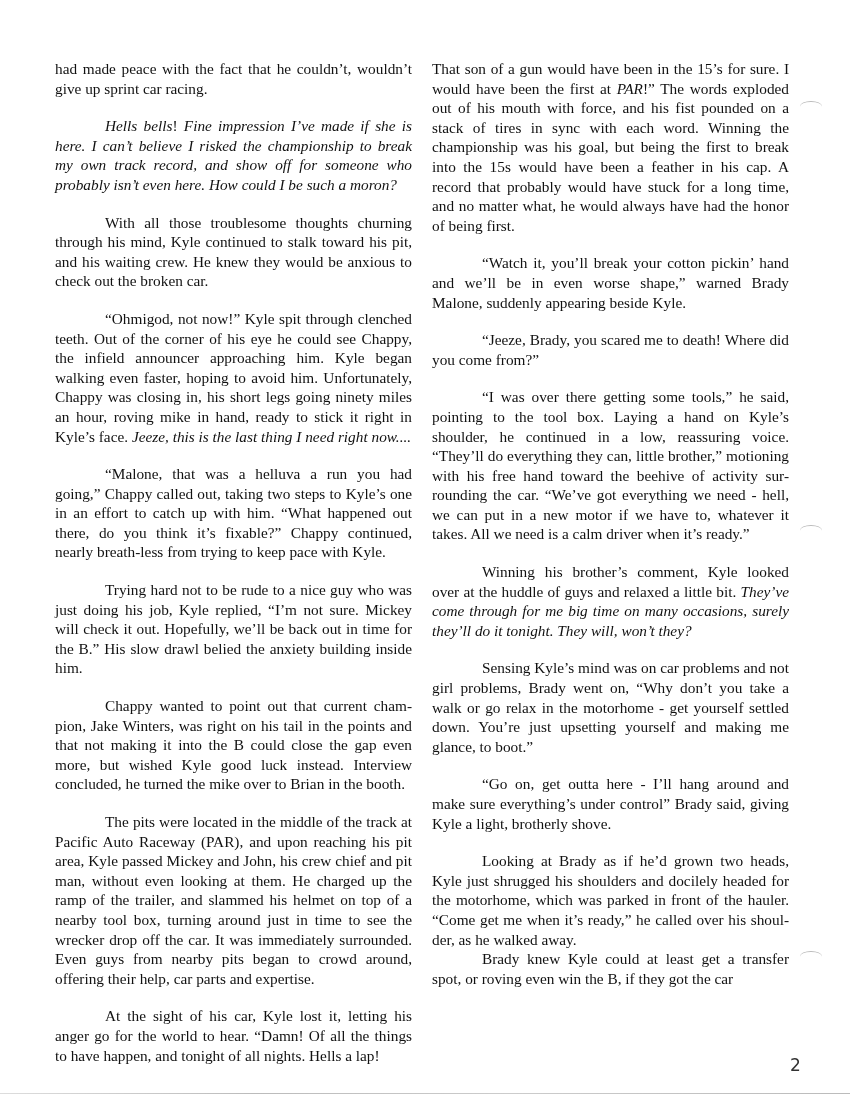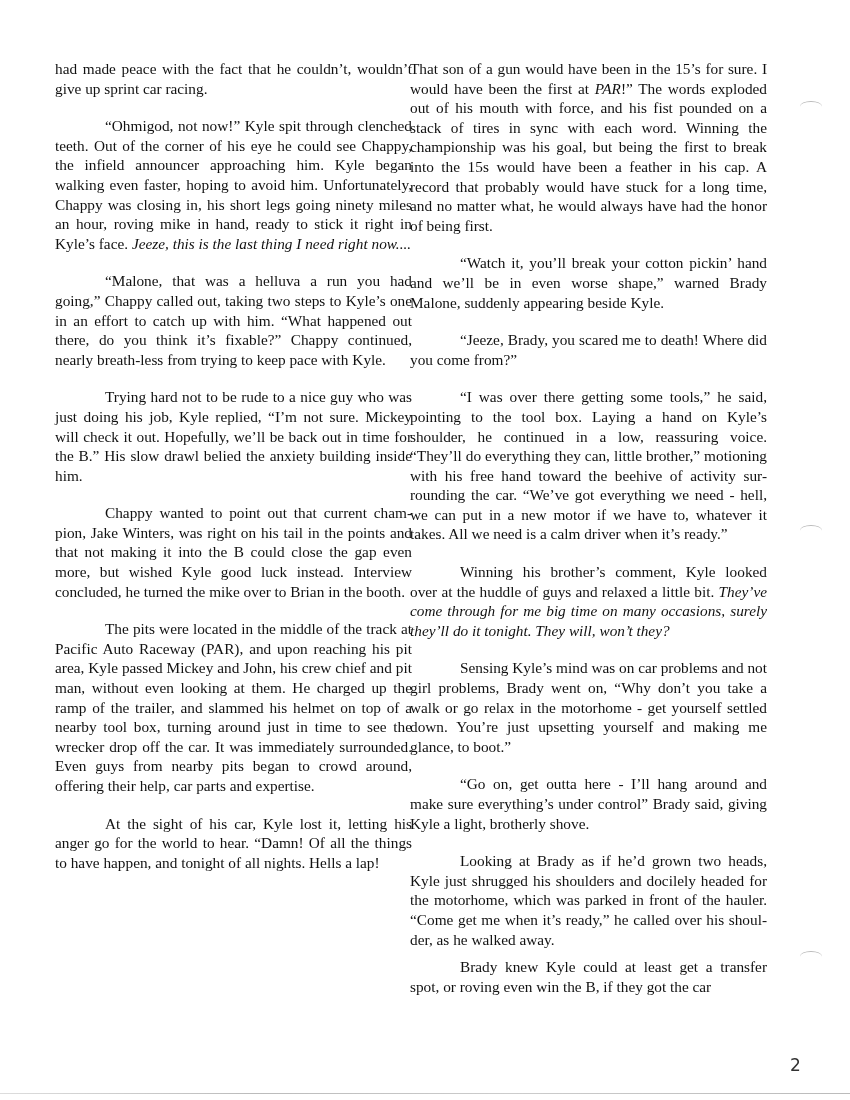--- a/index.html
+++ b/index.html
@@ -12,7 +12,7 @@
     text-align: justify;
   }
   .col.left { left: 55px; width: 357px; }
-  .col.right { left: 410px; width: 357px; }
+  .col.right { left: 432px; width: 357px; }
   .col p { margin: 0 0 18px 0; text-indent: 50px; }
   .col p.noindent { text-indent: 0; }
   .col p.tight { margin-bottom: 8px; }

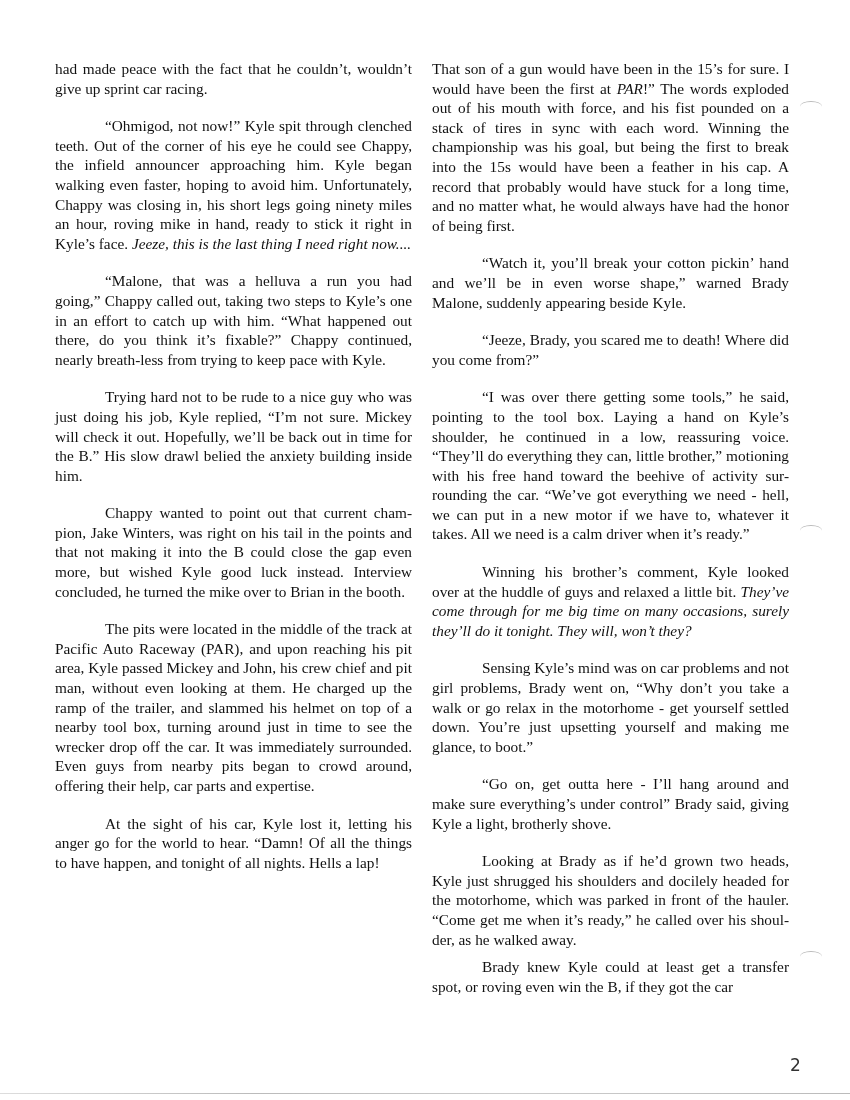--- a/index.html
+++ b/index.html
@@ -37,6 +37,7 @@
 <div class="page">
   <div class="col left" id="col-left">
       <p class="noindent"><span>had made peace with the fact that he couldn’t, wouldn’t give up sprint car racing.</span></p>
+      <p><em>Hells bells</em><span>!  </span><em>Fine impression I’ve made if she is here.  I can’t believe I risked the championship to break my own track record, and show off for someone who probably isn’t even here.  How could I be such a moron?</em></p>
       <p><span>“Ohmigod, not now!”  Kyle spit through clenched teeth. Out of the corner of his eye he could see Chappy, the infield announcer approaching him.  Kyle began walking even faster, hoping to avoid him.  Unfortunately, Chappy was closing in, his short legs going ninety miles an hour, roving mike in hand, ready to stick it right in Kyle’s face.  </span><em>Jeeze, this is the last thing I need right now....</em></p>
       <p><span>“Malone, that was a helluva a run you had going,” Chappy called out, taking two steps to Kyle’s one in an effort to catch up with him.  “What happened out there, do you think it’s fixable?” Chappy continued, nearly breath-less from trying to keep pace with Kyle.</span></p>
       <p><span>Trying hard not to be rude to a nice guy who was just doing his job, Kyle replied, “I’m not sure.  Mickey will check it out.  Hopefully, we’ll be back out in time for the B.”  His slow drawl belied the anxiety building inside him.</span></p>

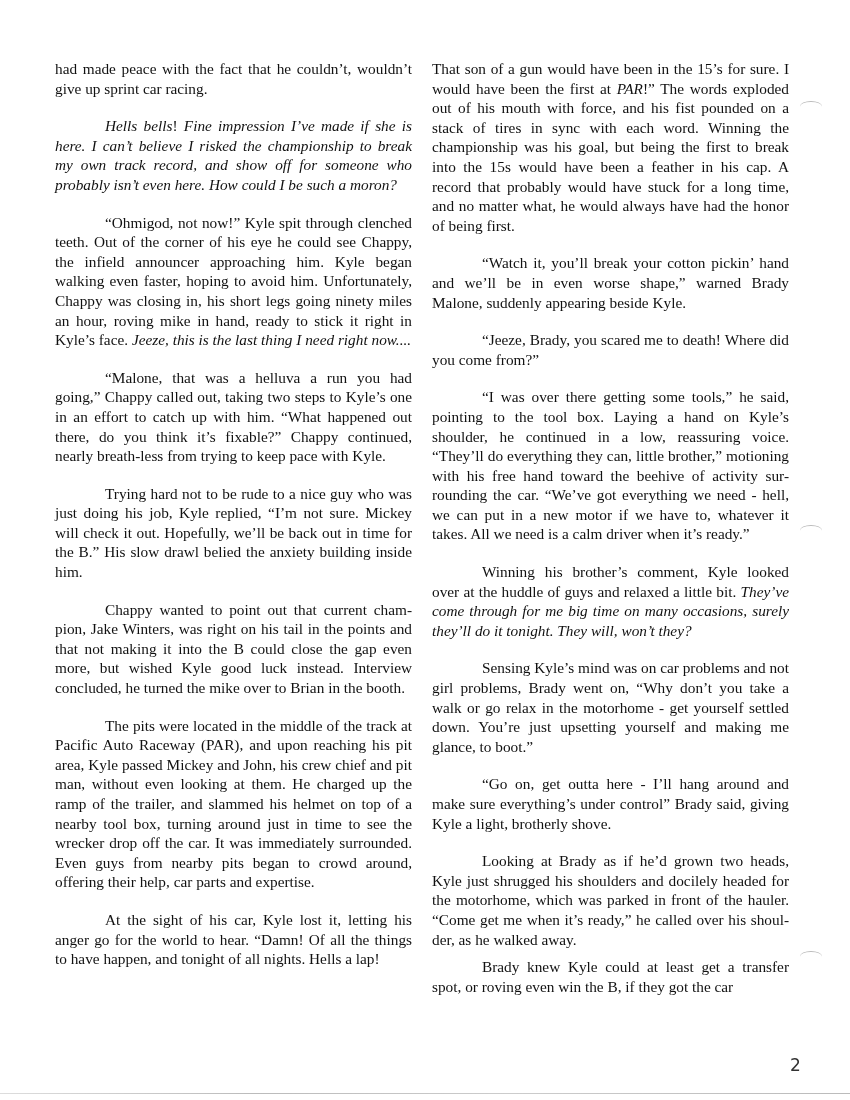--- a/index.html
+++ b/index.html
@@ -38,6 +38,7 @@
   <div class="col left" id="col-left">
       <p class="noindent"><span>had made peace with the fact that he couldn’t, wouldn’t give up sprint car racing.</span></p>
       <p><em>Hells bells</em><span>!  </span><em>Fine impression I’ve made if she is here.  I can’t believe I risked the championship to break my own track record, and show off for someone who probably isn’t even here.  How could I be such a moron?</em></p>
+      <p><span>With all those troublesome thoughts churning through his mind, Kyle continued to stalk toward his pit, and his waiting crew.  He knew they would be anxious to check out the broken car.</span></p>
       <p><span>“Ohmigod, not now!”  Kyle spit through clenched teeth. Out of the corner of his eye he could see Chappy, the infield announcer approaching him.  Kyle began walking even faster, hoping to avoid him.  Unfortunately, Chappy was closing in, his short legs going ninety miles an hour, roving mike in hand, ready to stick it right in Kyle’s face.  </span><em>Jeeze, this is the last thing I need right now....</em></p>
       <p><span>“Malone, that was a helluva a run you had going,” Chappy called out, taking two steps to Kyle’s one in an effort to catch up with him.  “What happened out there, do you think it’s fixable?” Chappy continued, nearly breath-less from trying to keep pace with Kyle.</span></p>
       <p><span>Trying hard not to be rude to a nice guy who was just doing his job, Kyle replied, “I’m not sure.  Mickey will check it out.  Hopefully, we’ll be back out in time for the B.”  His slow drawl belied the anxiety building inside him.</span></p>

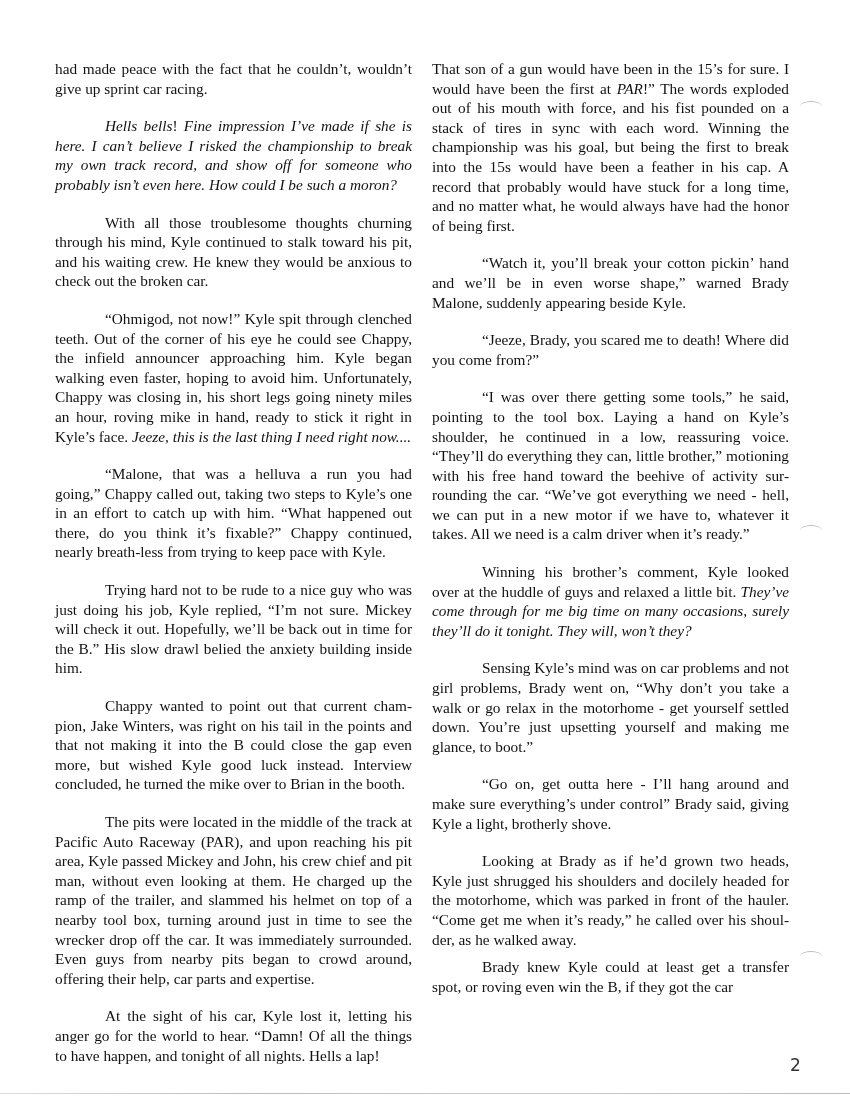--- a/index.html
+++ b/index.html
@@ -15,7 +15,7 @@
   .col.right { left: 432px; width: 357px; }
   .col p { margin: 0 0 18px 0; text-indent: 50px; }
   .col p.noindent { text-indent: 0; }
-  .col p.tight { margin-bottom: 8px; }
+  .col p.tight { margin-bottom: 0; }
   .col p.last { margin-bottom: 0; }
   em { font-style: italic; }
   .page-number {

